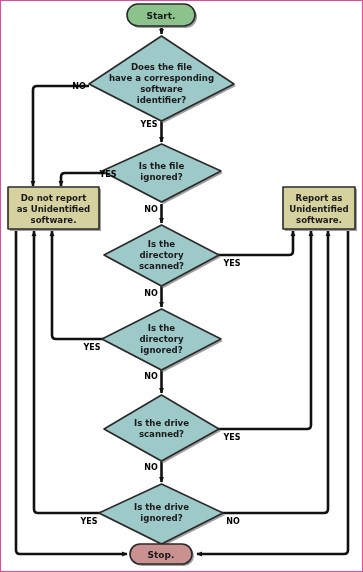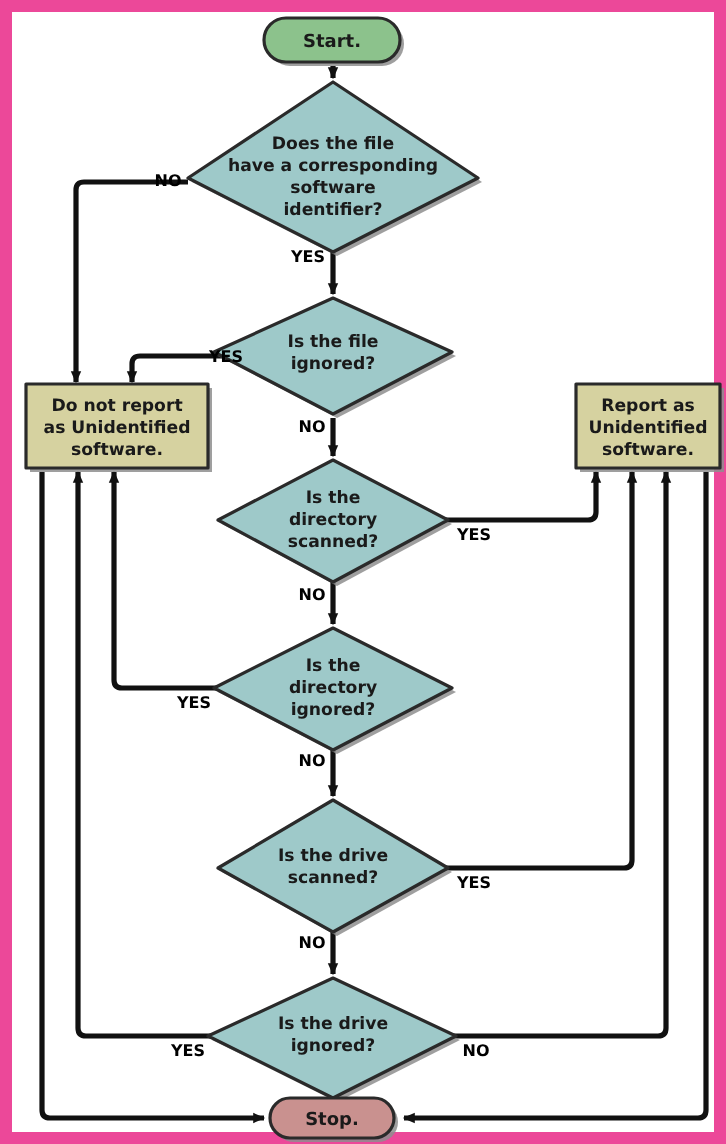--- a/index.html
+++ b/index.html
@@ -18,7 +18,7 @@
     width: 363px;
     height: 572px;
     background: #ffffff;
-    border: 6px solid #ec4899;
+    border: 1px solid #ec4899;
     box-sizing: border-box;
   }
   svg#flow-svg {

